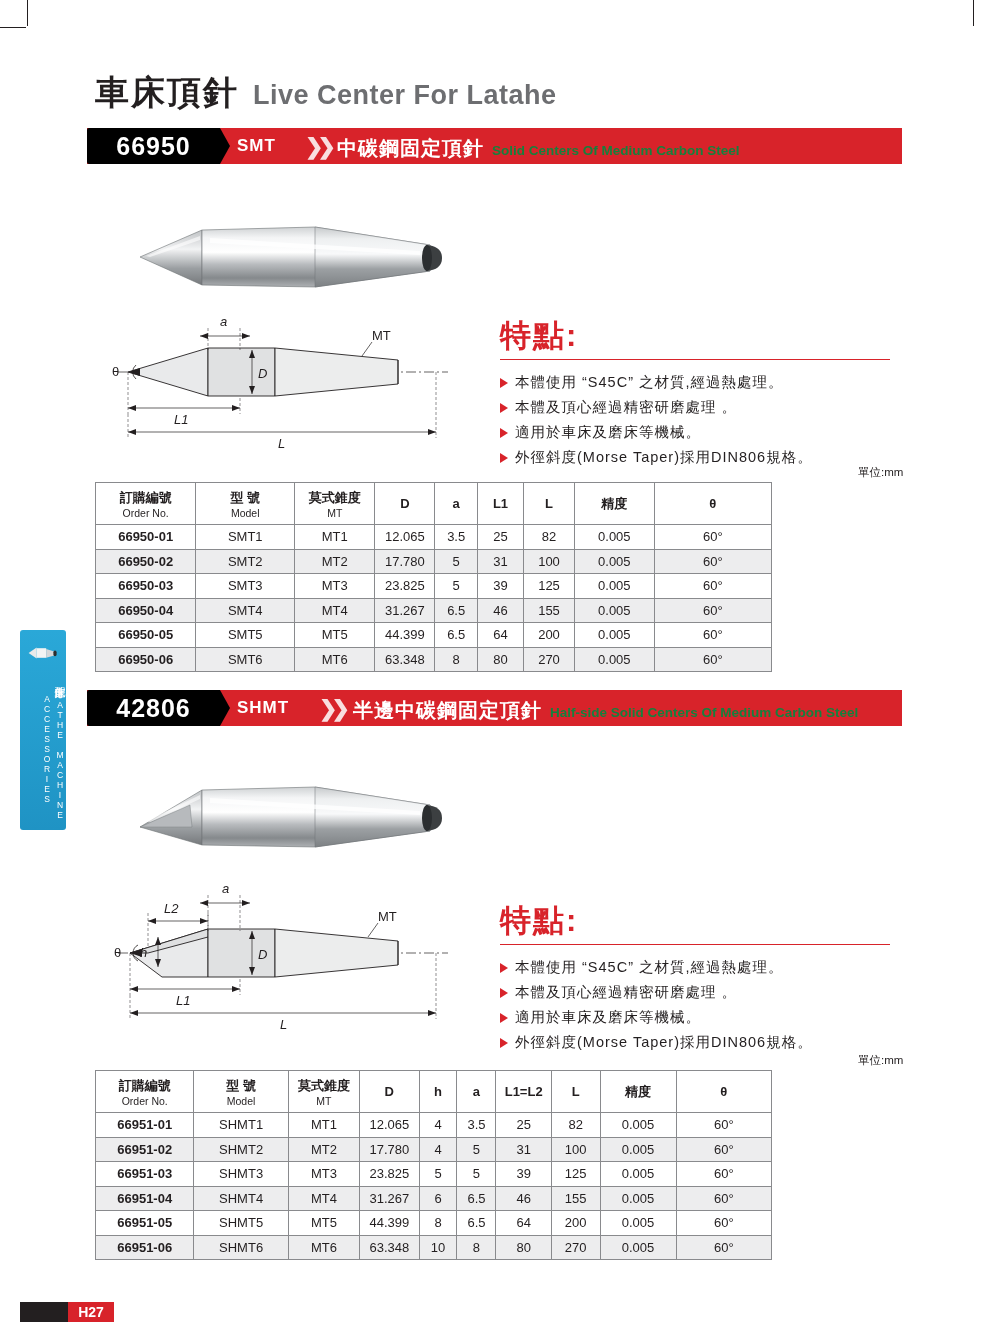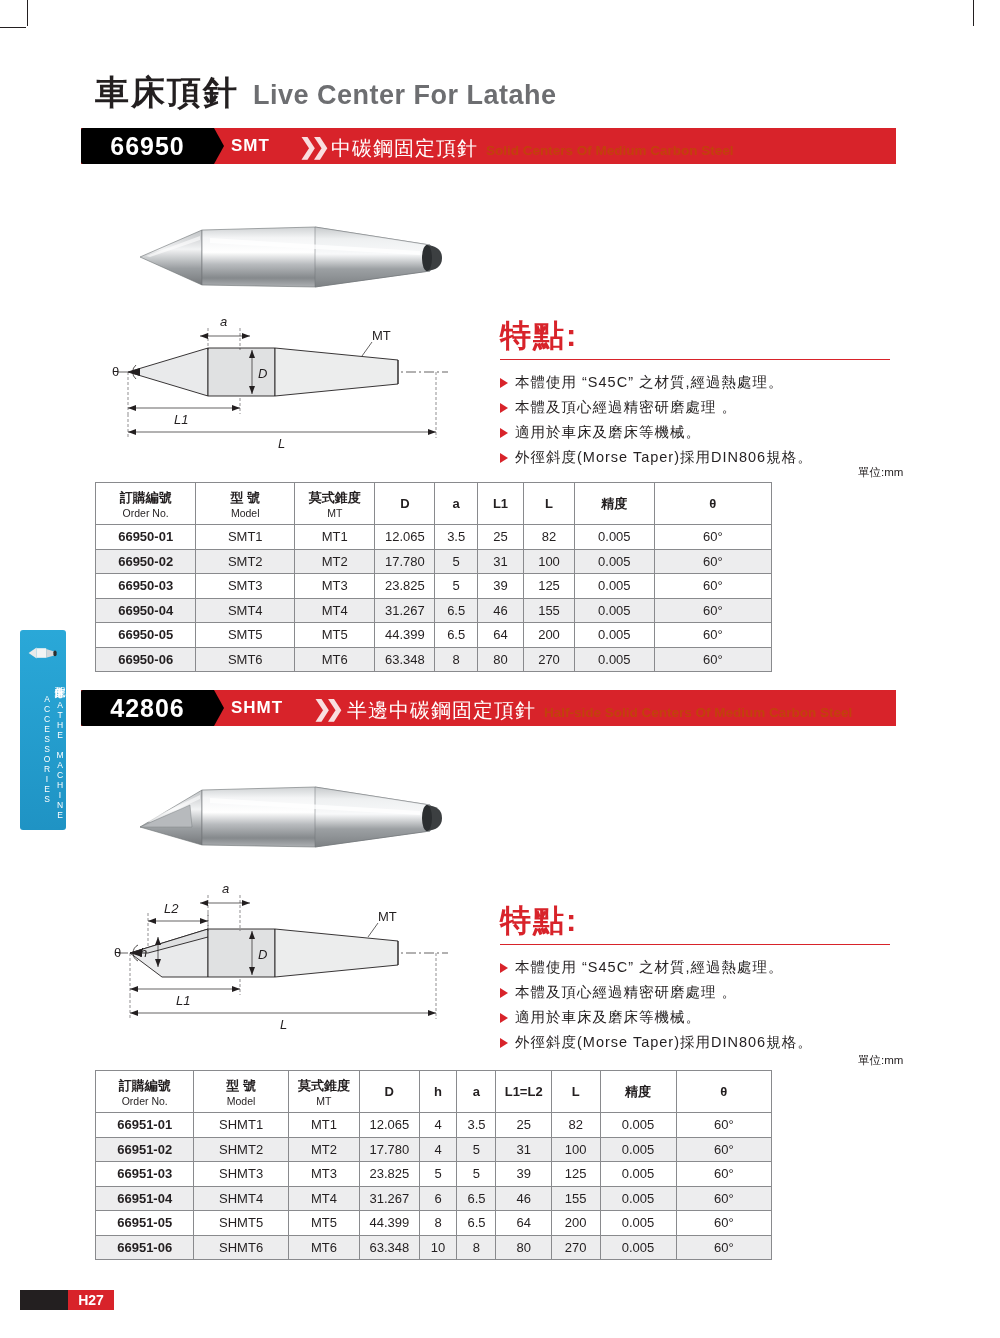--- a/index.html
+++ b/index.html
@@ -23,7 +23,7 @@
   .page-title .en { font-size:27px; font-weight:bold; color:#6d6e71; letter-spacing:.5px; }
 
   
-  .banner { position:absolute; left:81px; width:815px; height:36px; }
+  .banner { position:absolute; left:87px; width:815px; height:36px; }
   .banner .bar {
     position:absolute; left:0; top:0; right:0; bottom:0;
     background:#d8232a;

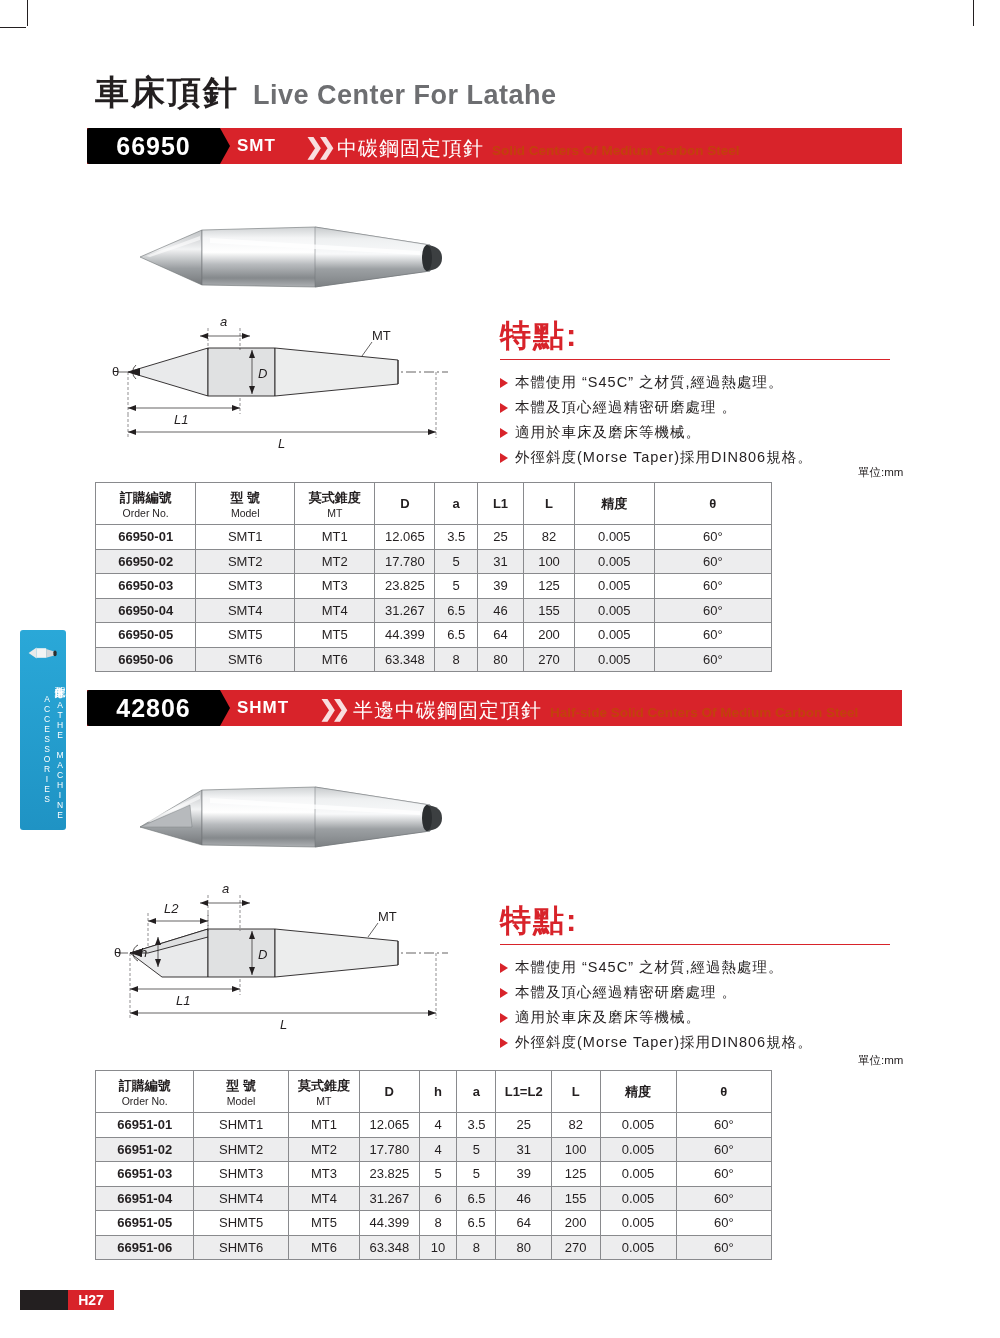--- a/index.html
+++ b/index.html
@@ -44,7 +44,7 @@
   .banner .chev { position:absolute; left:218px; top:6px; color:#fff; font-size:22px; font-weight:bold; opacity:.85;}
   .banner .chev span{ letter-spacing:-6px; }
   .banner .titles { position:absolute; left:250px; top:0; height:36px; display:flex; align-items:baseline; gap:8px; padding-top:7px;}
-  .banner .titles .cn { color:#fff; font-size:20px; font-weight:normal; letter-spacing:1px;}
+  .banner .titles .cn { color:#fff; font-size:20px; font-weight:bold; letter-spacing:1px;}
   .banner .titles .en { color:#c2410c; font-size:13.5px; font-weight:bold;text-align:center; }
 
   

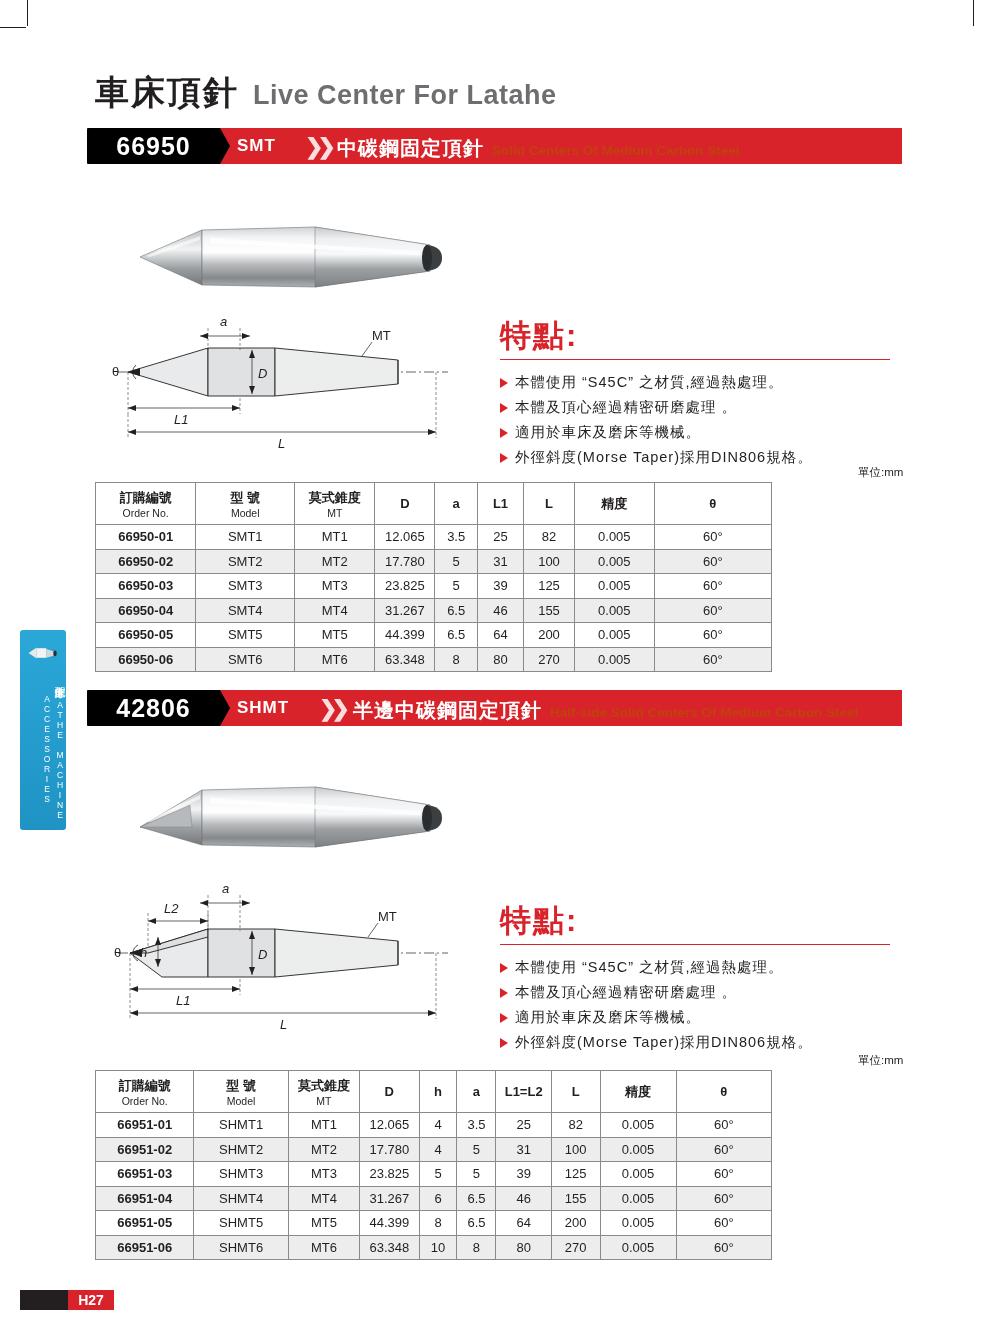--- a/index.html
+++ b/index.html
@@ -45,7 +45,7 @@
   .banner .chev span{ letter-spacing:-6px; }
   .banner .titles { position:absolute; left:250px; top:0; height:36px; display:flex; align-items:baseline; gap:8px; padding-top:7px;}
   .banner .titles .cn { color:#fff; font-size:20px; font-weight:bold; letter-spacing:1px;}
-  .banner .titles .en { color:#c2410c; font-size:13.5px; font-weight:bold;text-align:center; }
+  .banner .titles .en { color:#15803d; font-size:13.5px; font-weight:bold;text-align:center; }
 
   
   .photo { position:absolute; }

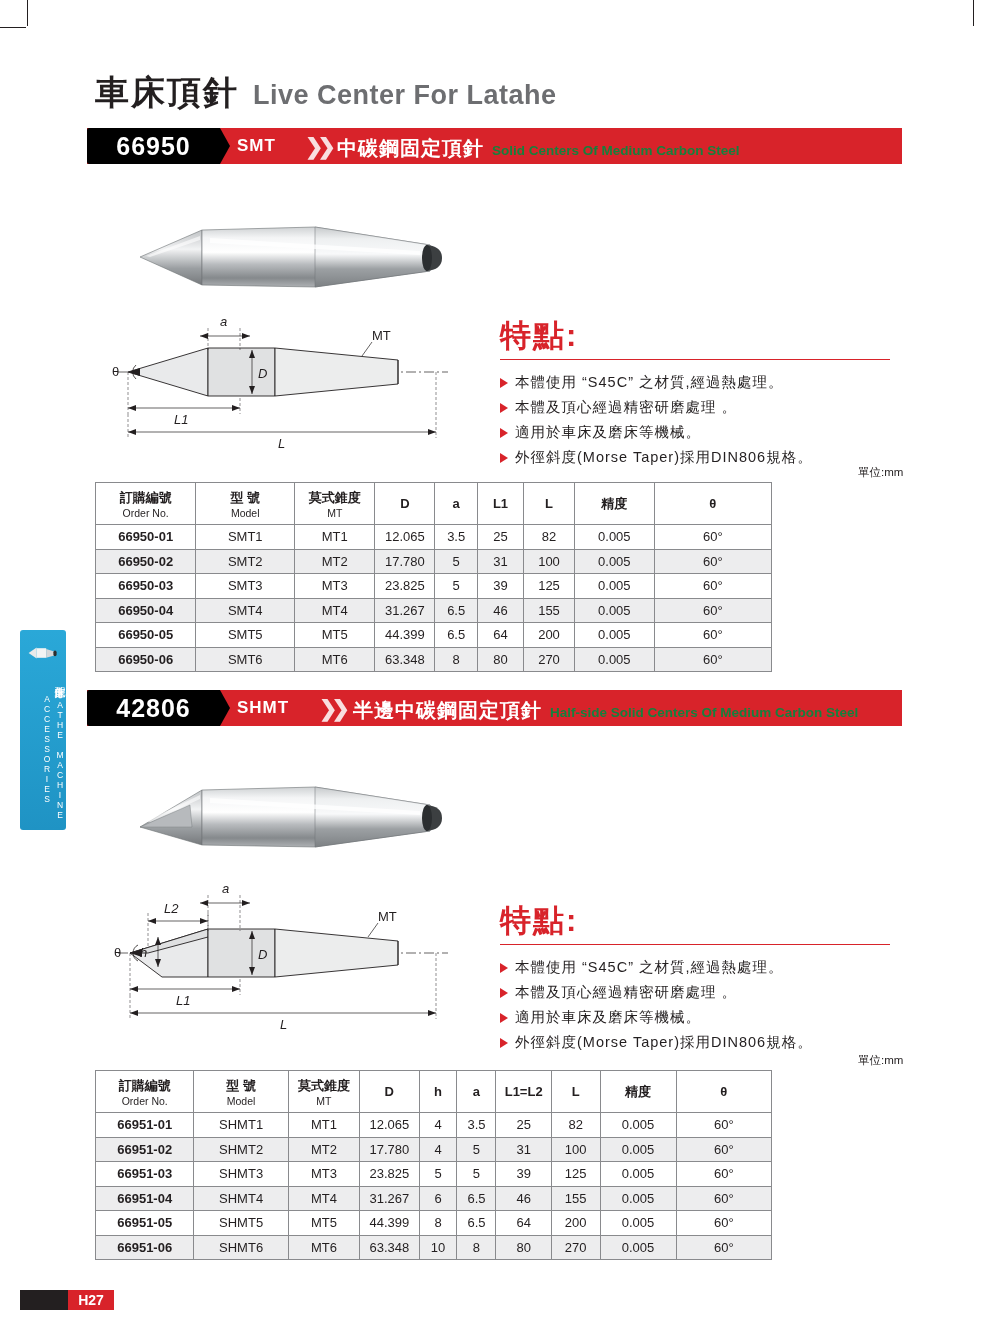--- a/index.html
+++ b/index.html
@@ -92,7 +92,7 @@
   .sidetab .ico { position:absolute; left:7px; top:10px; width:32px; height:26px; }
 
   
-  .footer { position:absolute; left:20px; bottom:28px; display:flex; }
+  .footer { position:absolute; left:20px; bottom:16px; display:flex; }
   .footer .blk { width:48px; height:20px; background:#231f20; }
   .footer .red { width:46px; height:20px; background:#d8232a; color:#fff; font-weight:bold;
     font-size:14px; display:flex; align-items:center; justify-content:center; }

